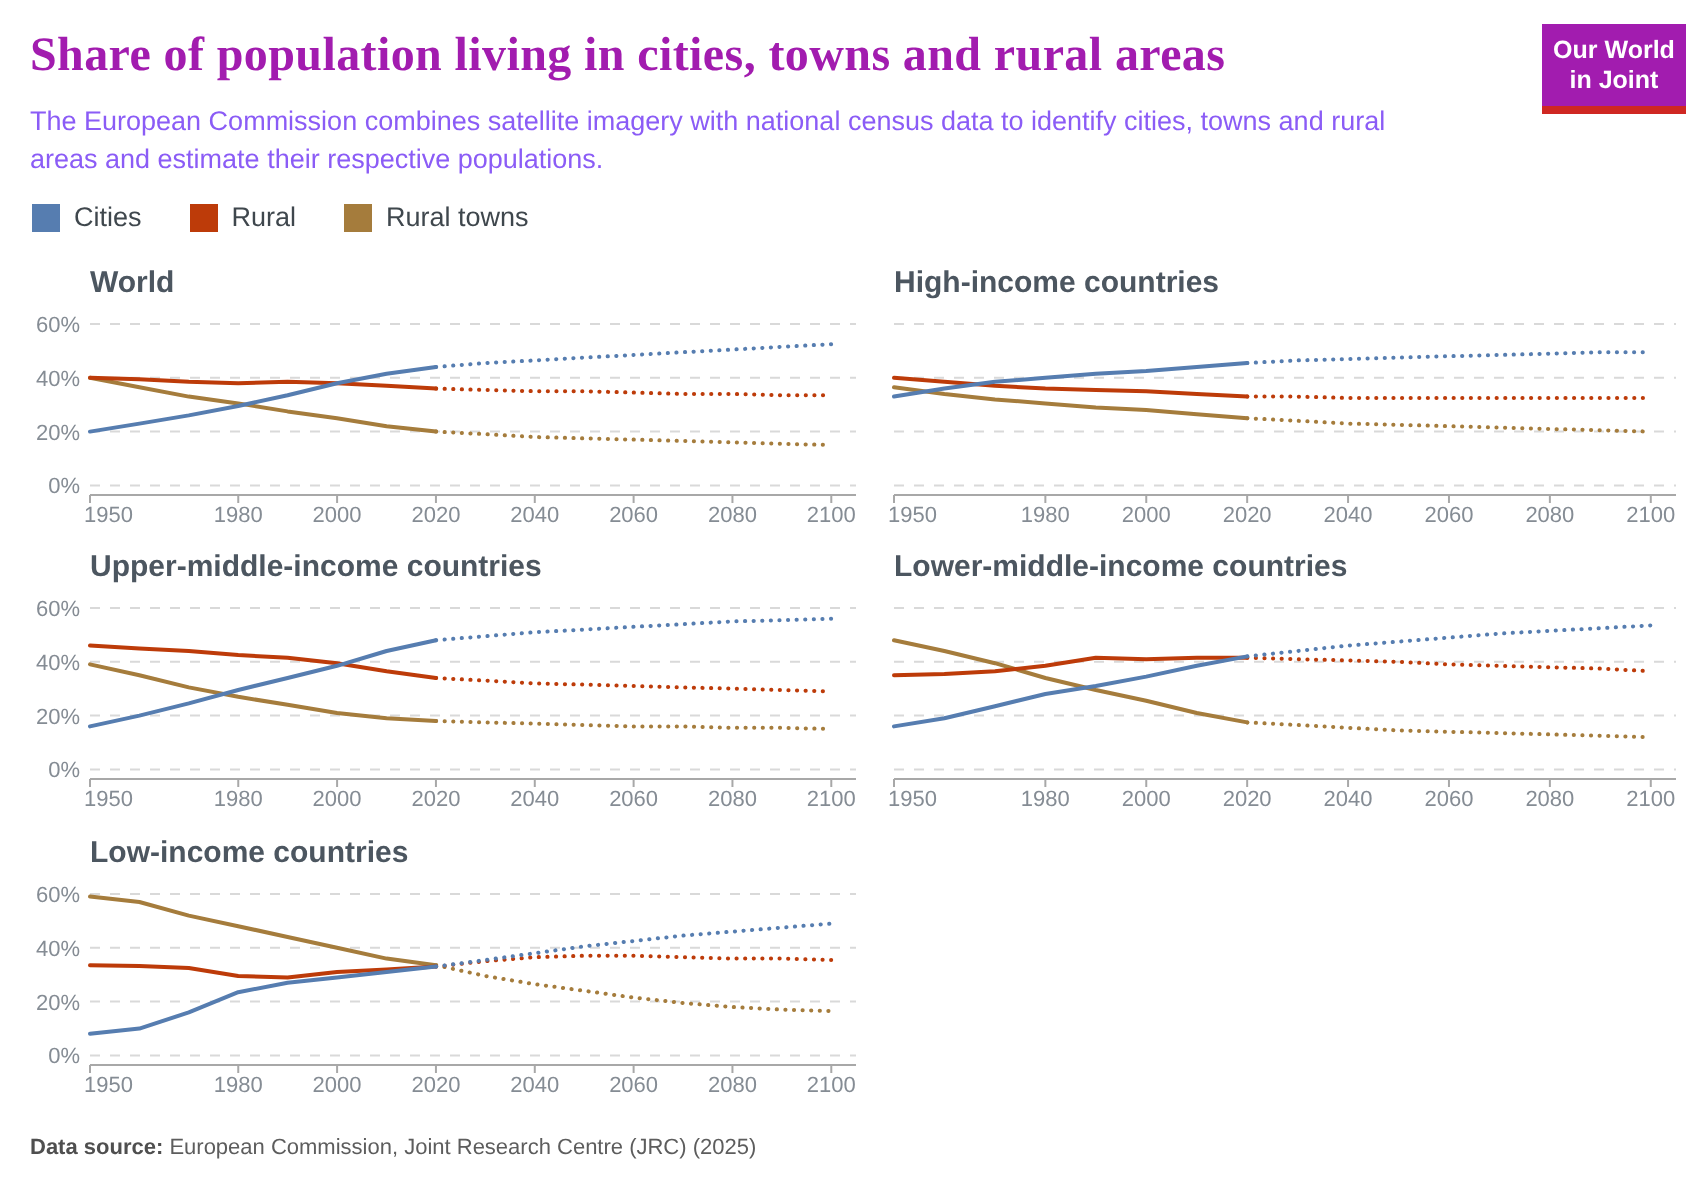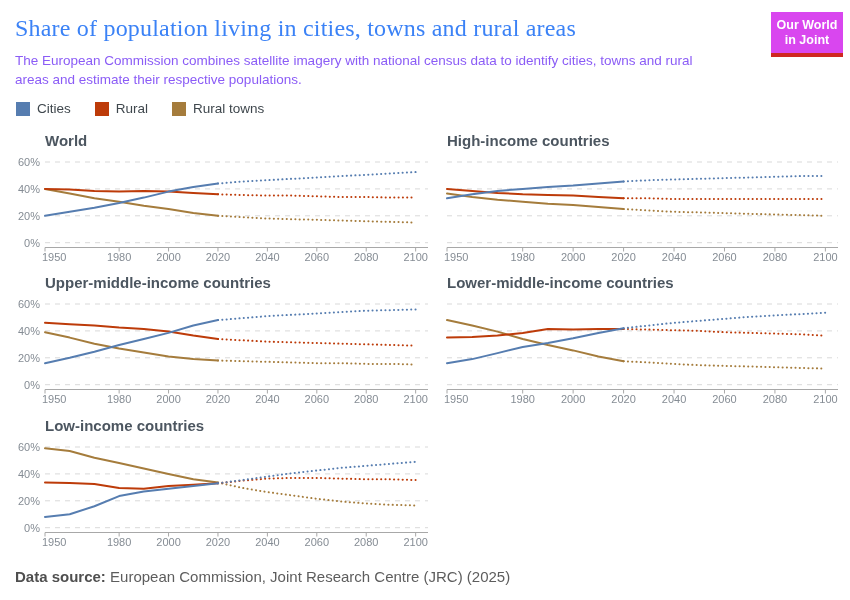--- a/index.html
+++ b/index.html
@@ -8,8 +8,8 @@
   #frame { position:relative; width:850px; height:600px; background:#fff; }
 
   .page-title { position:absolute; left:15px; top:15px; width:730px;
-    font-family:"Liberation Serif", serif; font-weight:400; font-size:24px;
-    color:#3b82f6; letter-spacing:0.2px; }
+    font-family:"Liberation Serif", serif; font-weight:700; font-size:24px;
+    color:#a21caf; letter-spacing:0.2px; }
   .subtitle { position:absolute; left:15px; top:51px; width:712px;
     font-size:13.5px; line-height:19px; color:#8b5cf6; }
 

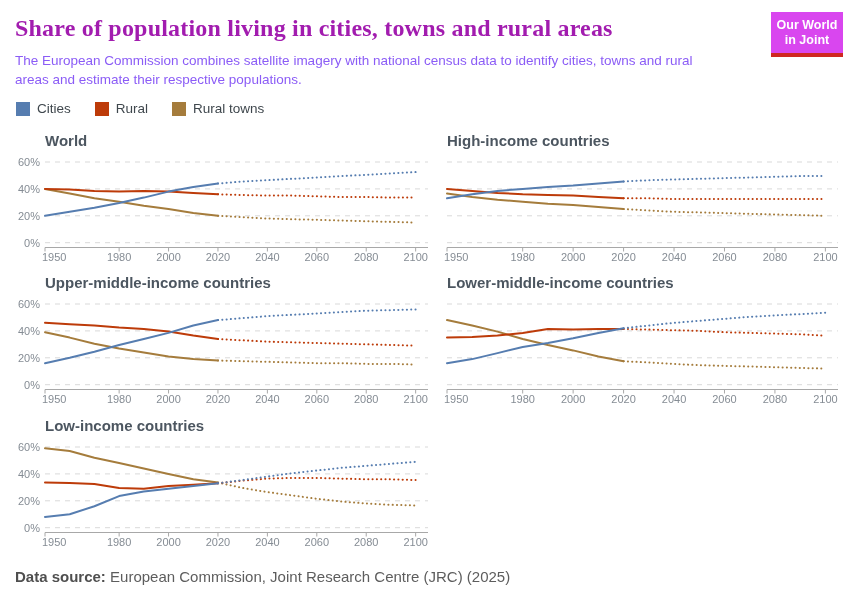--- a/index.html
+++ b/index.html
@@ -14,7 +14,7 @@
     font-size:13.5px; line-height:19px; color:#8b5cf6; }
 
   .owid-logo { position:absolute; top:12px; right:7px; width:72px;
-    background:#d946ef; border-bottom:4px solid #cf2722;
+    background:#a21caf; border-bottom:4px solid #cf2722;
     padding:6px 4px 5px 4px; text-align:center; }
   .owid-logo .l { color:#ffffff; font-size:12.5px; font-weight:700; line-height:15px; }
 

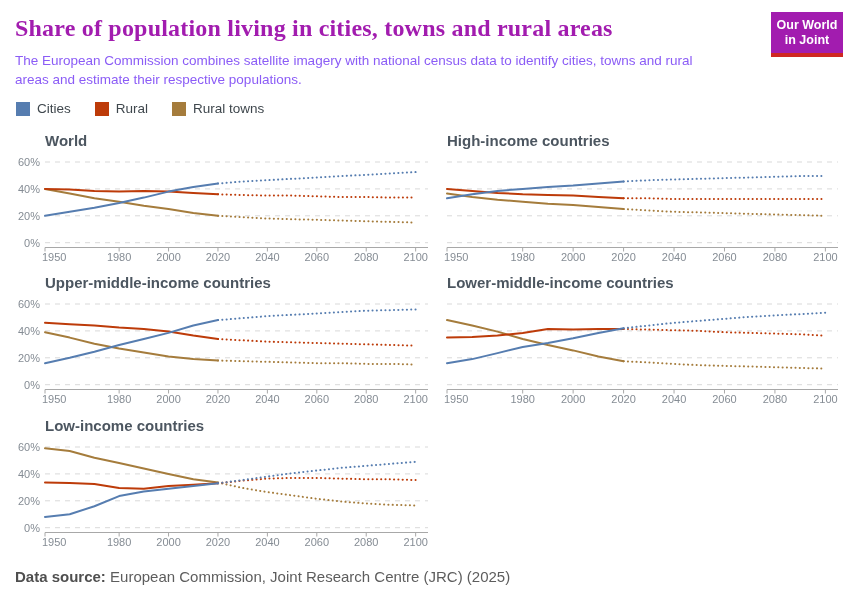--- a/index.html
+++ b/index.html
@@ -29,7 +29,7 @@
   .tick-label { font-size:11px; fill:#858c94; }
 
   .footer { position:absolute; left:15px; right:15px; top:568px;
-    display:flex; justify-content:space-between; font-size:15px; color:#5d5d5d;text-align:right; }
+    display:flex; justify-content:space-between; font-size:11px; color:#5d5d5d;text-align:right; }
   .footer b { font-weight:700; color:#4f4f4f; }
 </style>
 </head>

